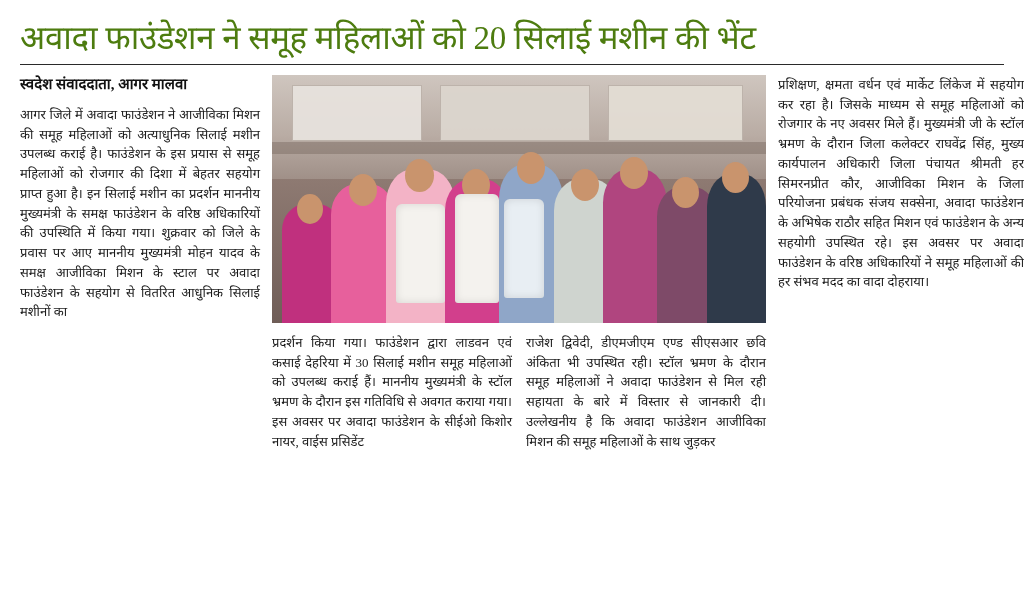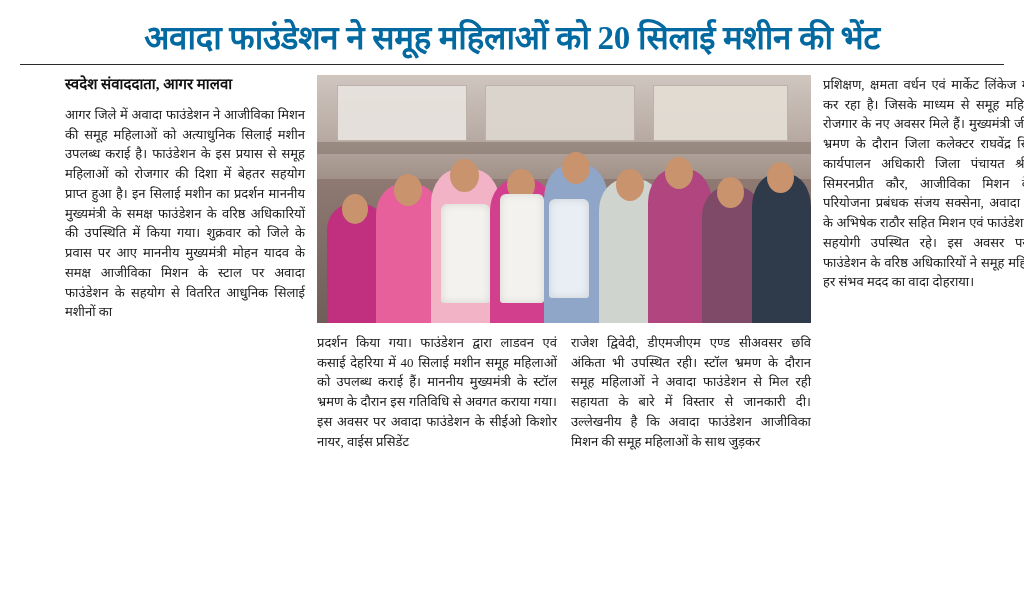--- a/index.html
+++ b/index.html
@@ -23,12 +23,11 @@
   }
   .headline {
     font-family: "Liberation Serif", serif;
-    font-weight: bold;
+    font-weight: normal;
     font-size: 33px;
     line-height: 1.15;
     letter-spacing: -0.3px;
-    color: #0369a1;
-    text-align: center;
+    color: #4d7c0f;
     white-space: nowrap;
     margin: 6px 0 2px 0;
   }

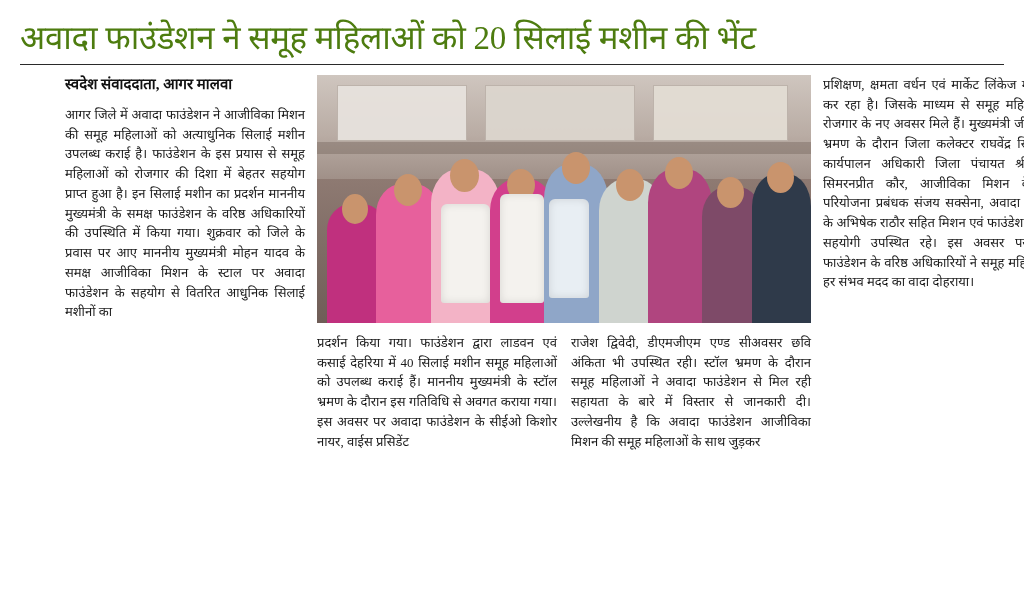--- a/index.html
+++ b/index.html
@@ -41,7 +41,6 @@
     grid-template-columns: 240px 494px 246px;
     column-gap: 12px;
     height: 492px;
-    margin-left: 45px;
   }
   .col {
     position: relative;

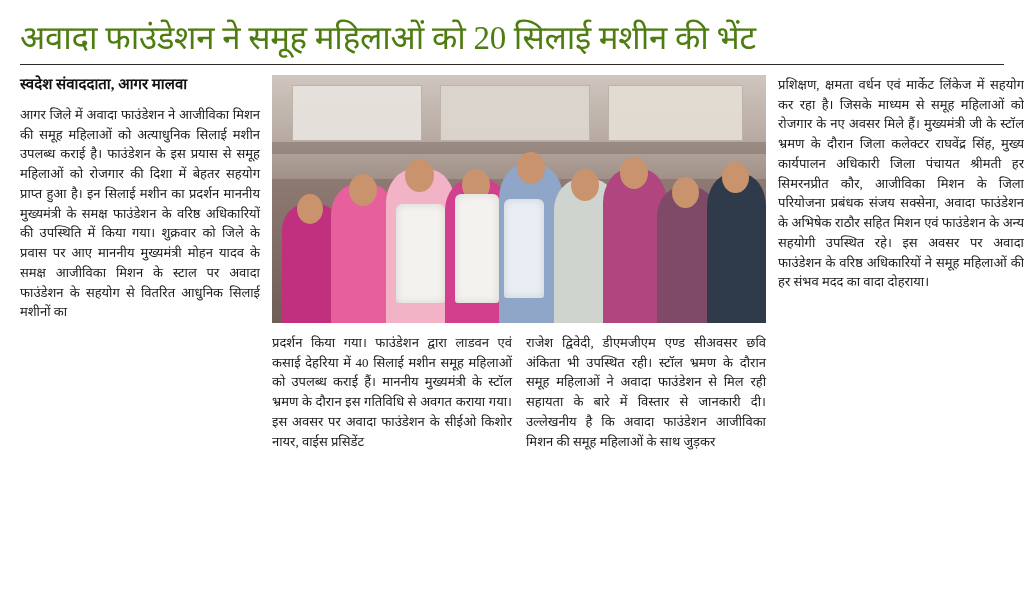--- a/index.html
+++ b/index.html
@@ -182,7 +182,7 @@
       </div>
 
       <div class="photo-caption-cols">
-        <div class="body-text">प्रदर्शन किया गया। फाउंडेशन द्वारा लाडवन एवं कसाई देहरिया में 40 सिलाई मशीन समूह महिलाओं को उपलब्ध कराई हैं। माननीय मुख्यमंत्री के स्टॉल भ्रमण के दौरान इस गतिविधि से अवगत कराया गया। इस अवसर पर अवादा फाउंडेशन के सीईओ किशोर नायर, वाईस प्रसिडेंट</div>
+        <div class="body-text">प्रदर्शन किया गया। फाउंडेशन द्वारा लाडवन एवं कसाई देहरिया में 30 सिलाई मशीन समूह महिलाओं को उपलब्ध कराई हैं। माननीय मुख्यमंत्री के स्टॉल भ्रमण के दौरान इस गतिविधि से अवगत कराया गया। इस अवसर पर अवादा फाउंडेशन के सीईओ किशोर नायर, वाईस प्रसिडेंट</div>
         <div class="body-text">राजेश द्विवेदी, डीएमजीएम एण्ड सीअवसर छवि अंकिता भी उपस्थित रही। स्टॉल भ्रमण के दौरान समूह महिलाओं ने अवादा फाउंडेशन से मिल रही सहायता के बारे में विस्तार से जानकारी दी। उल्लेखनीय है कि अवादा फाउंडेशन आजीविका मिशन की समूह महिलाओं के साथ जुड़कर</div>
       </div>
     </div>

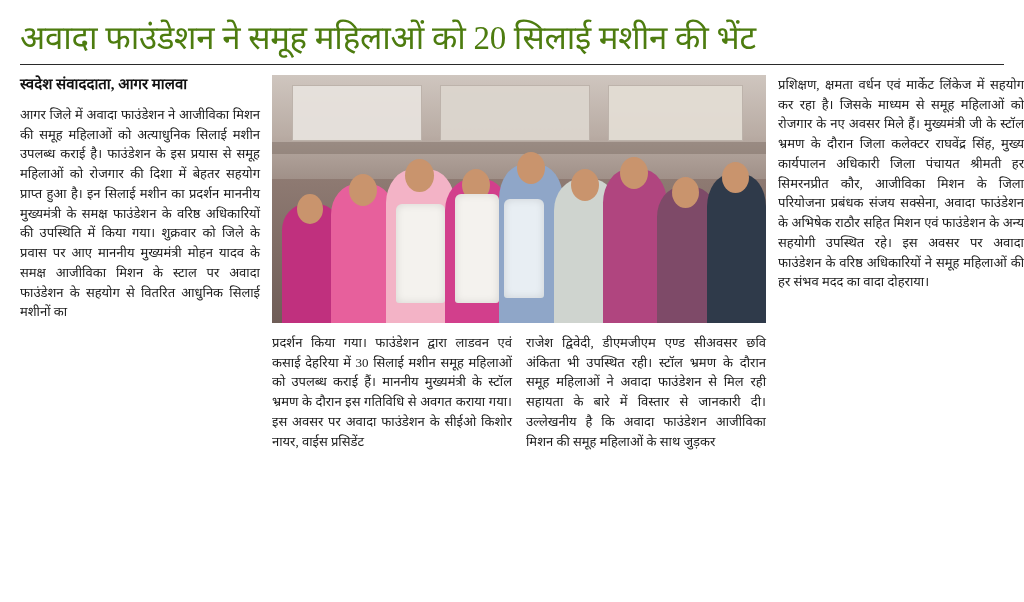--- a/index.html
+++ b/index.html
@@ -183,7 +183,7 @@
 
       <div class="photo-caption-cols">
         <div class="body-text">प्रदर्शन किया गया। फाउंडेशन द्वारा लाडवन एवं कसाई देहरिया में 30 सिलाई मशीन समूह महिलाओं को उपलब्ध कराई हैं। माननीय मुख्यमंत्री के स्टॉल भ्रमण के दौरान इस गतिविधि से अवगत कराया गया। इस अवसर पर अवादा फाउंडेशन के सीईओ किशोर नायर, वाईस प्रसिडेंट</div>
-        <div class="body-text">राजेश द्विवेदी, डीएमजीएम एण्ड सीअवसर छवि अंकिता भी उपस्थित रही। स्टॉल भ्रमण के दौरान समूह महिलाओं ने अवादा फाउंडेशन से मिल रही सहायता के बारे में विस्तार से जानकारी दी। उल्लेखनीय है कि अवादा फाउंडेशन आजीविका मिशन की समूह महिलाओं के साथ जुड़कर</div>
+        <div class="body-text">राजेश द्विवेदी, डीएमजीएम एण्ड सीएसआर छवि अंकिता भी उपस्थित रही। स्टॉल भ्रमण के दौरान समूह महिलाओं ने अवादा फाउंडेशन से मिल रही सहायता के बारे में विस्तार से जानकारी दी। उल्लेखनीय है कि अवादा फाउंडेशन आजीविका मिशन की समूह महिलाओं के साथ जुड़कर</div>
       </div>
     </div>
 

